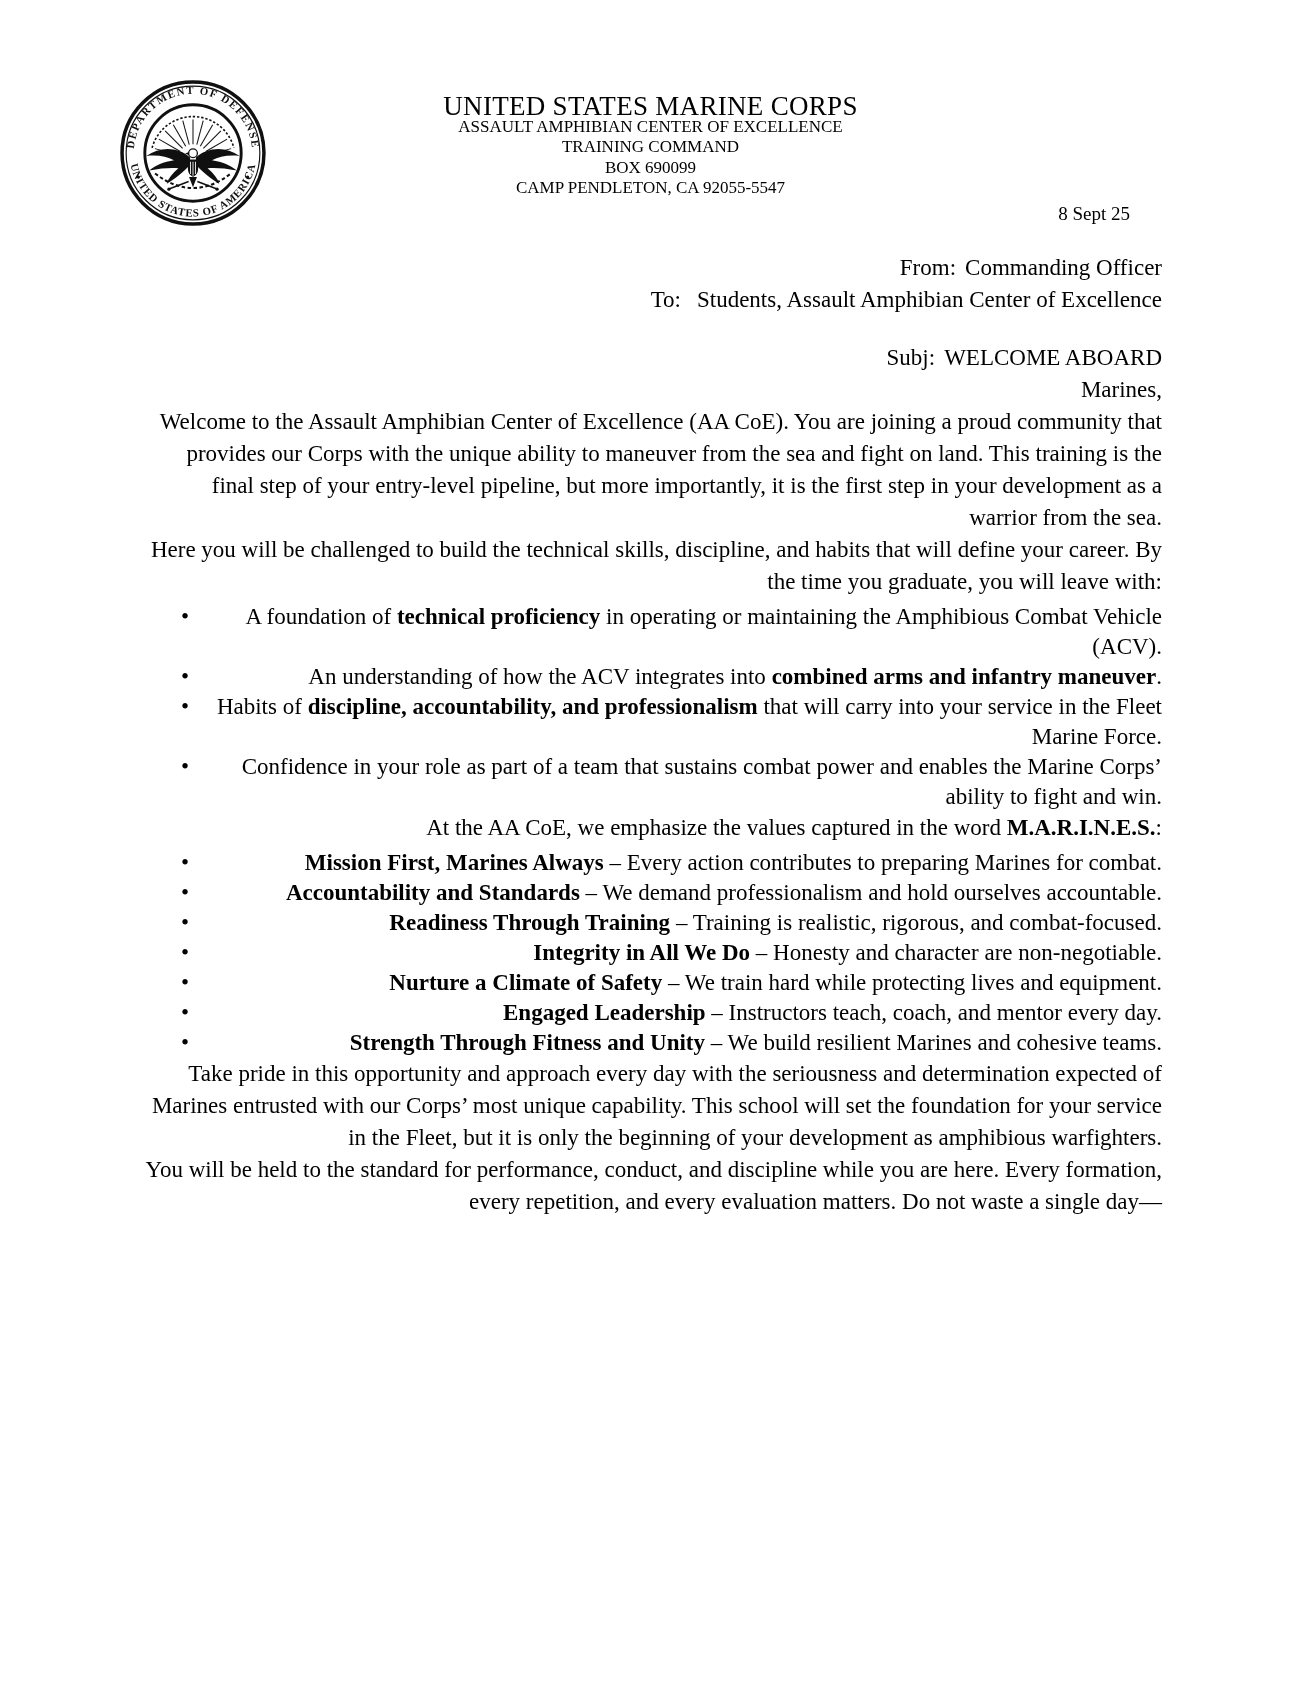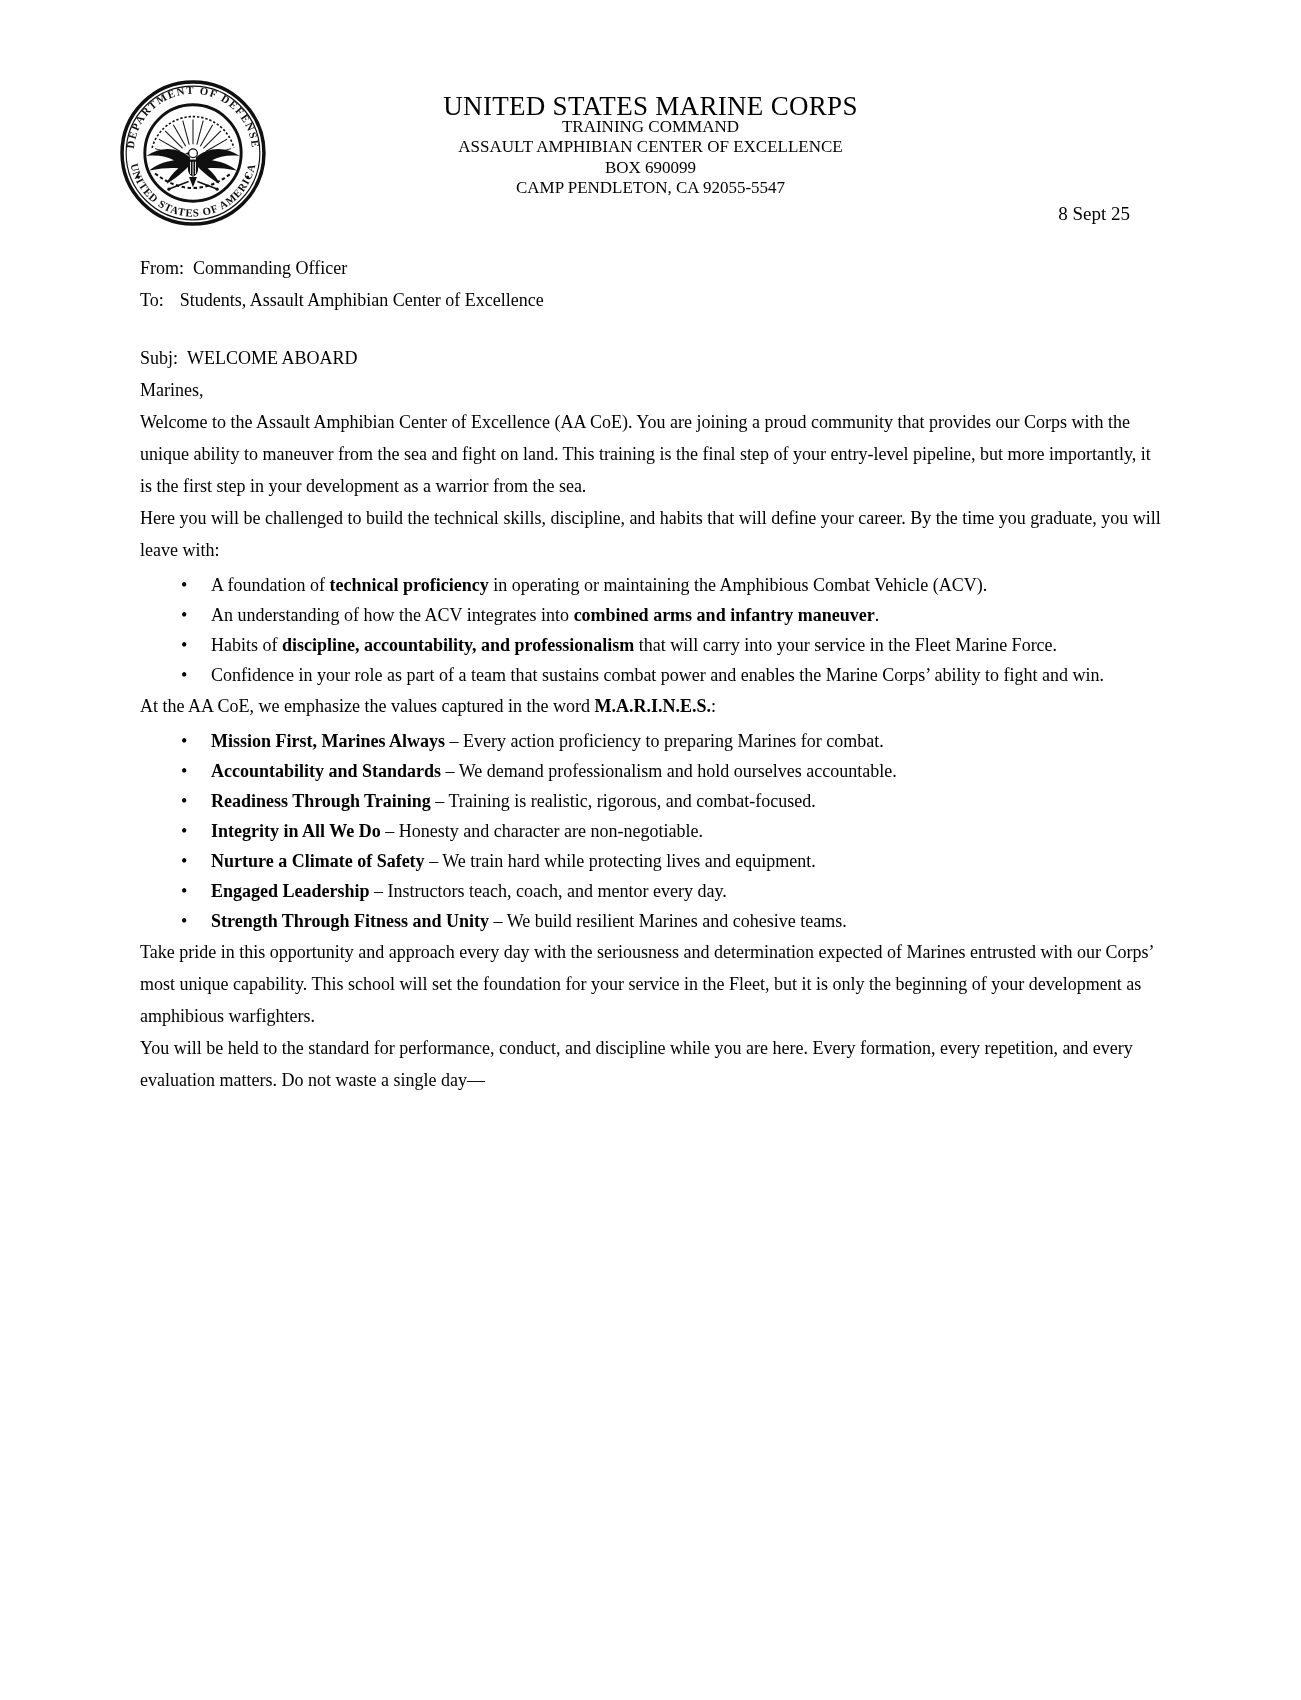--- a/index.html
+++ b/index.html
@@ -137,8 +137,8 @@
 
   <header class="letterhead">
     <div class="lh-line lh-title">UNITED STATES MARINE CORPS</div>
+    <div class="lh-line">ASSAULT AMPHIBIAN CENTER OF EXCELLENCE</div>
     <div class="lh-line">TRAINING COMMAND</div>
-    <div class="lh-line">ASSAULT AMPHIBIAN CENTER OF EXCELLENCE</div>
     <div class="lh-line">BOX 690099</div>
     <div class="lh-line">CAMP PENDLETON, CA 92055-5547</div>
   </header>

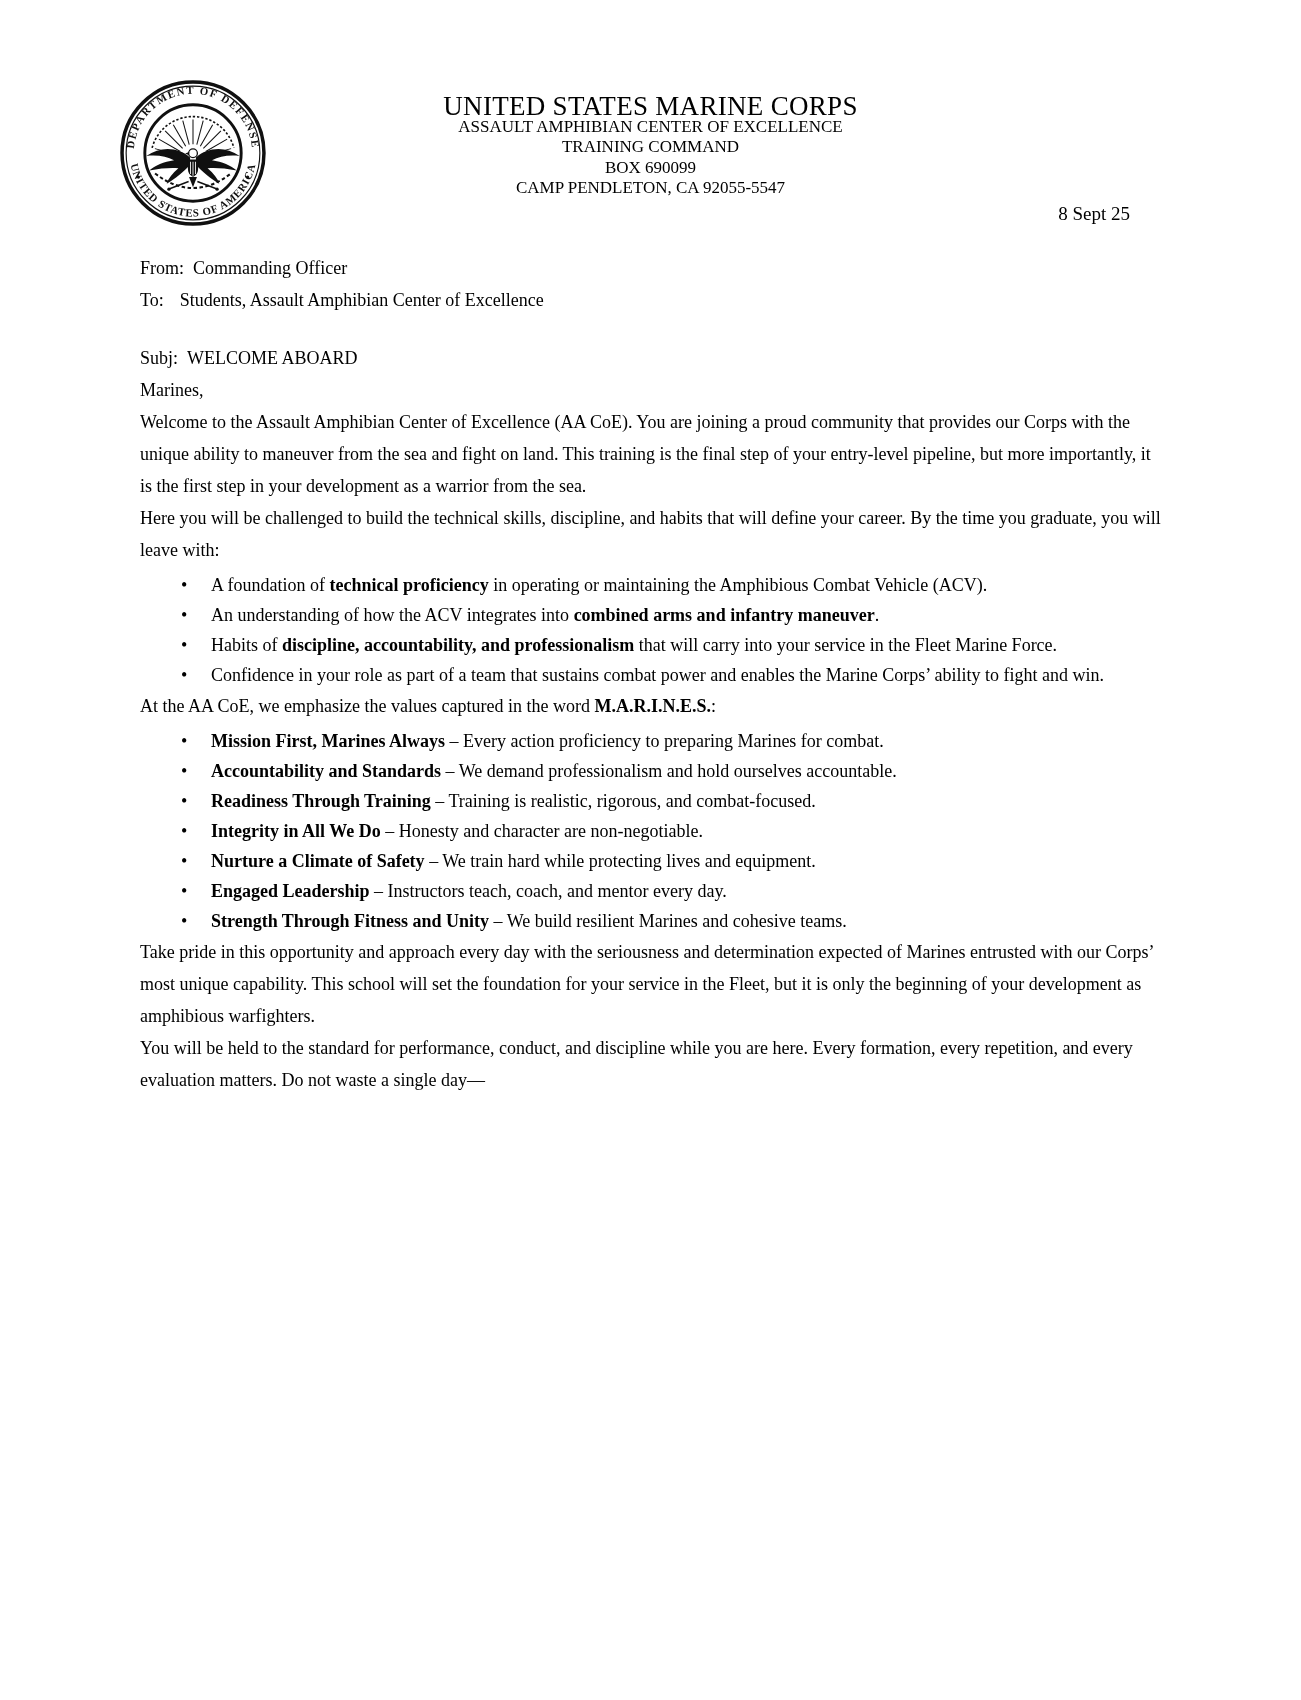--- a/index.html
+++ b/index.html
@@ -56,8 +56,9 @@
     left: 140px;
     top: 252px;
     width: 1022px;
-    font-size: 18px;
+    font-size: 23px;
     line-height: 32px;
+    text-align: right;
   }
   .letter p { margin: 0; }
   .block { margin-top: 26px; }

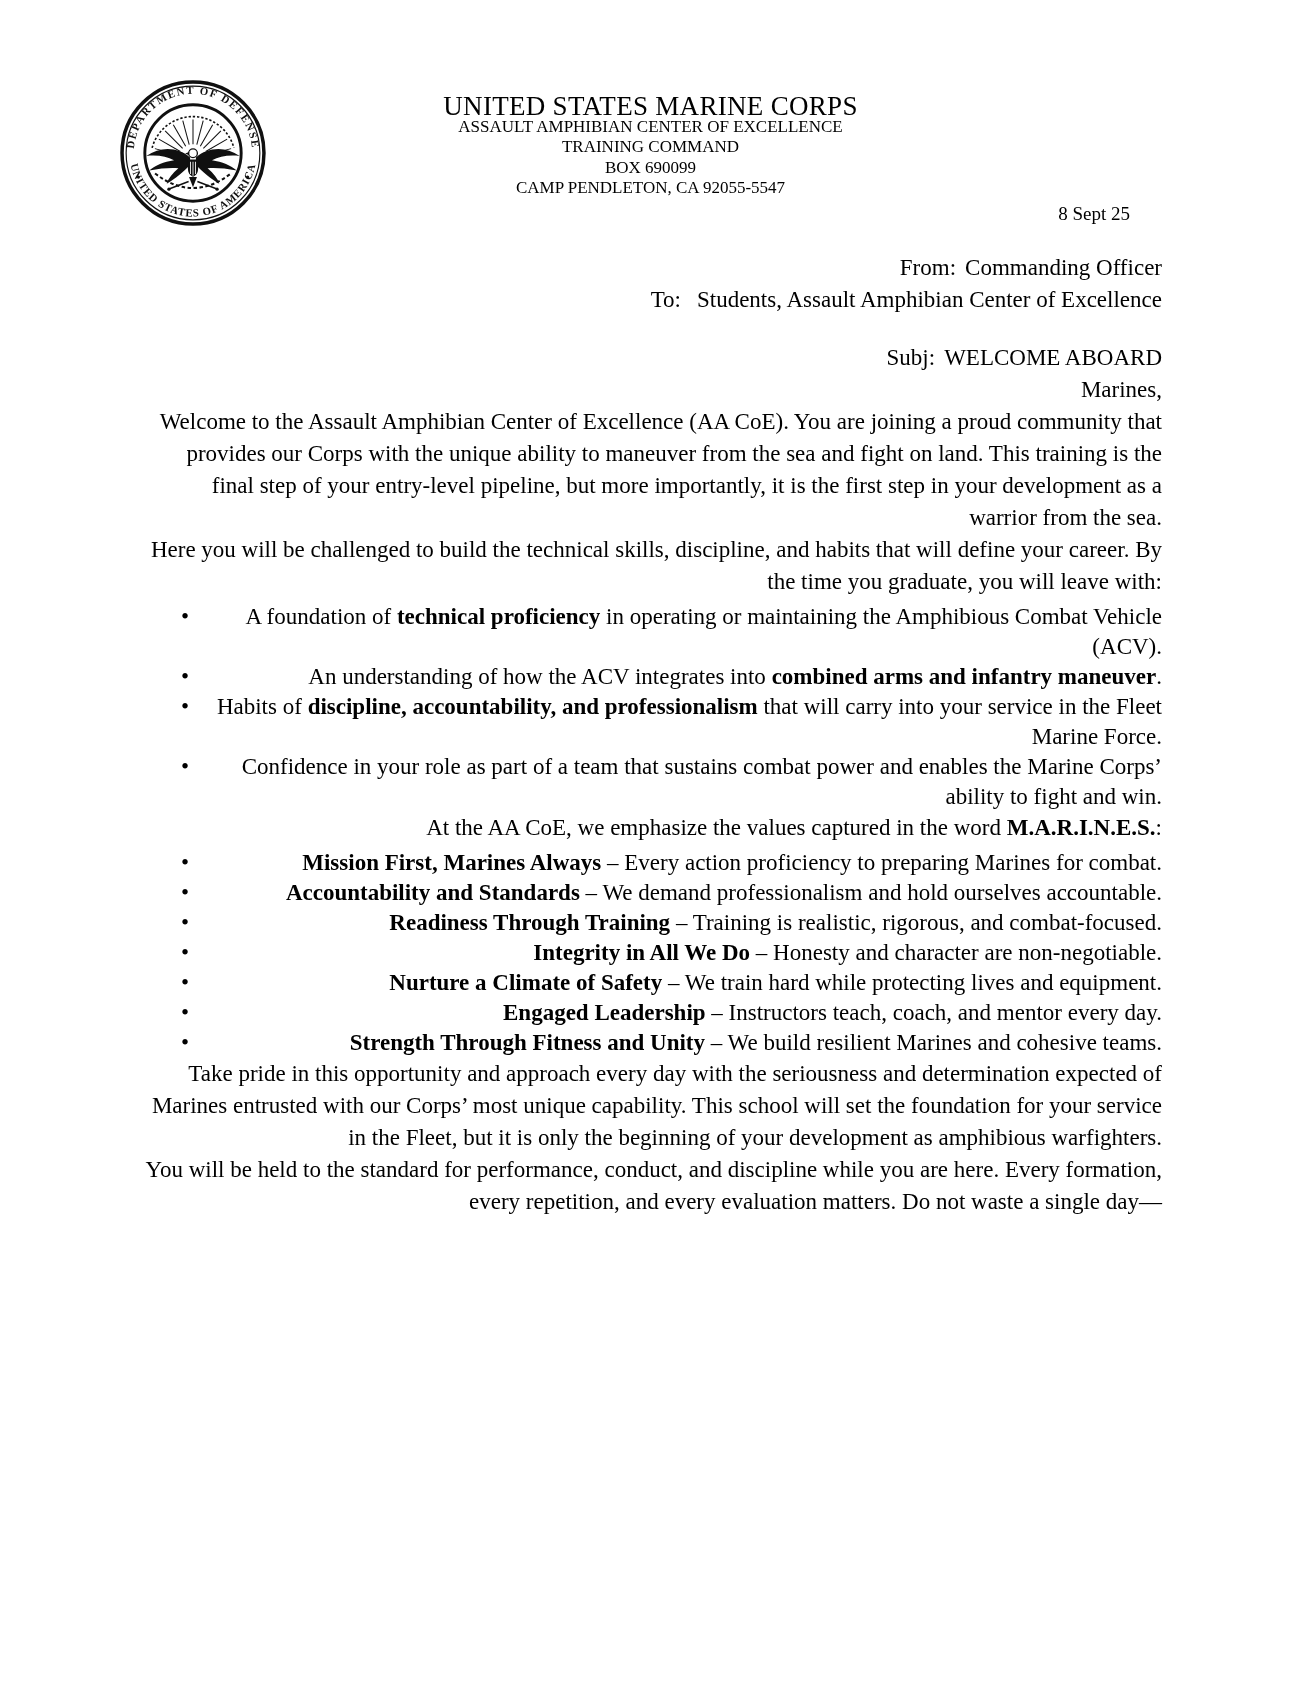--- a/index.html
+++ b/index.html
@@ -183,7 +183,7 @@
 
     <ul class="bullets">
 
-        <li><span><b>Mission First, Marines Always</b><span> – Every action proficiency to preparing Marines for combat.</span></span></li>
+        <li><span><b>Mission First, Marines Always</b><span> – Every action contributes to preparing Marines for combat.</span></span></li>
 
         <li><span><b>Accountability and Standards</b><span> – We demand professionalism and hold ourselves accountable.</span></span></li>
 

